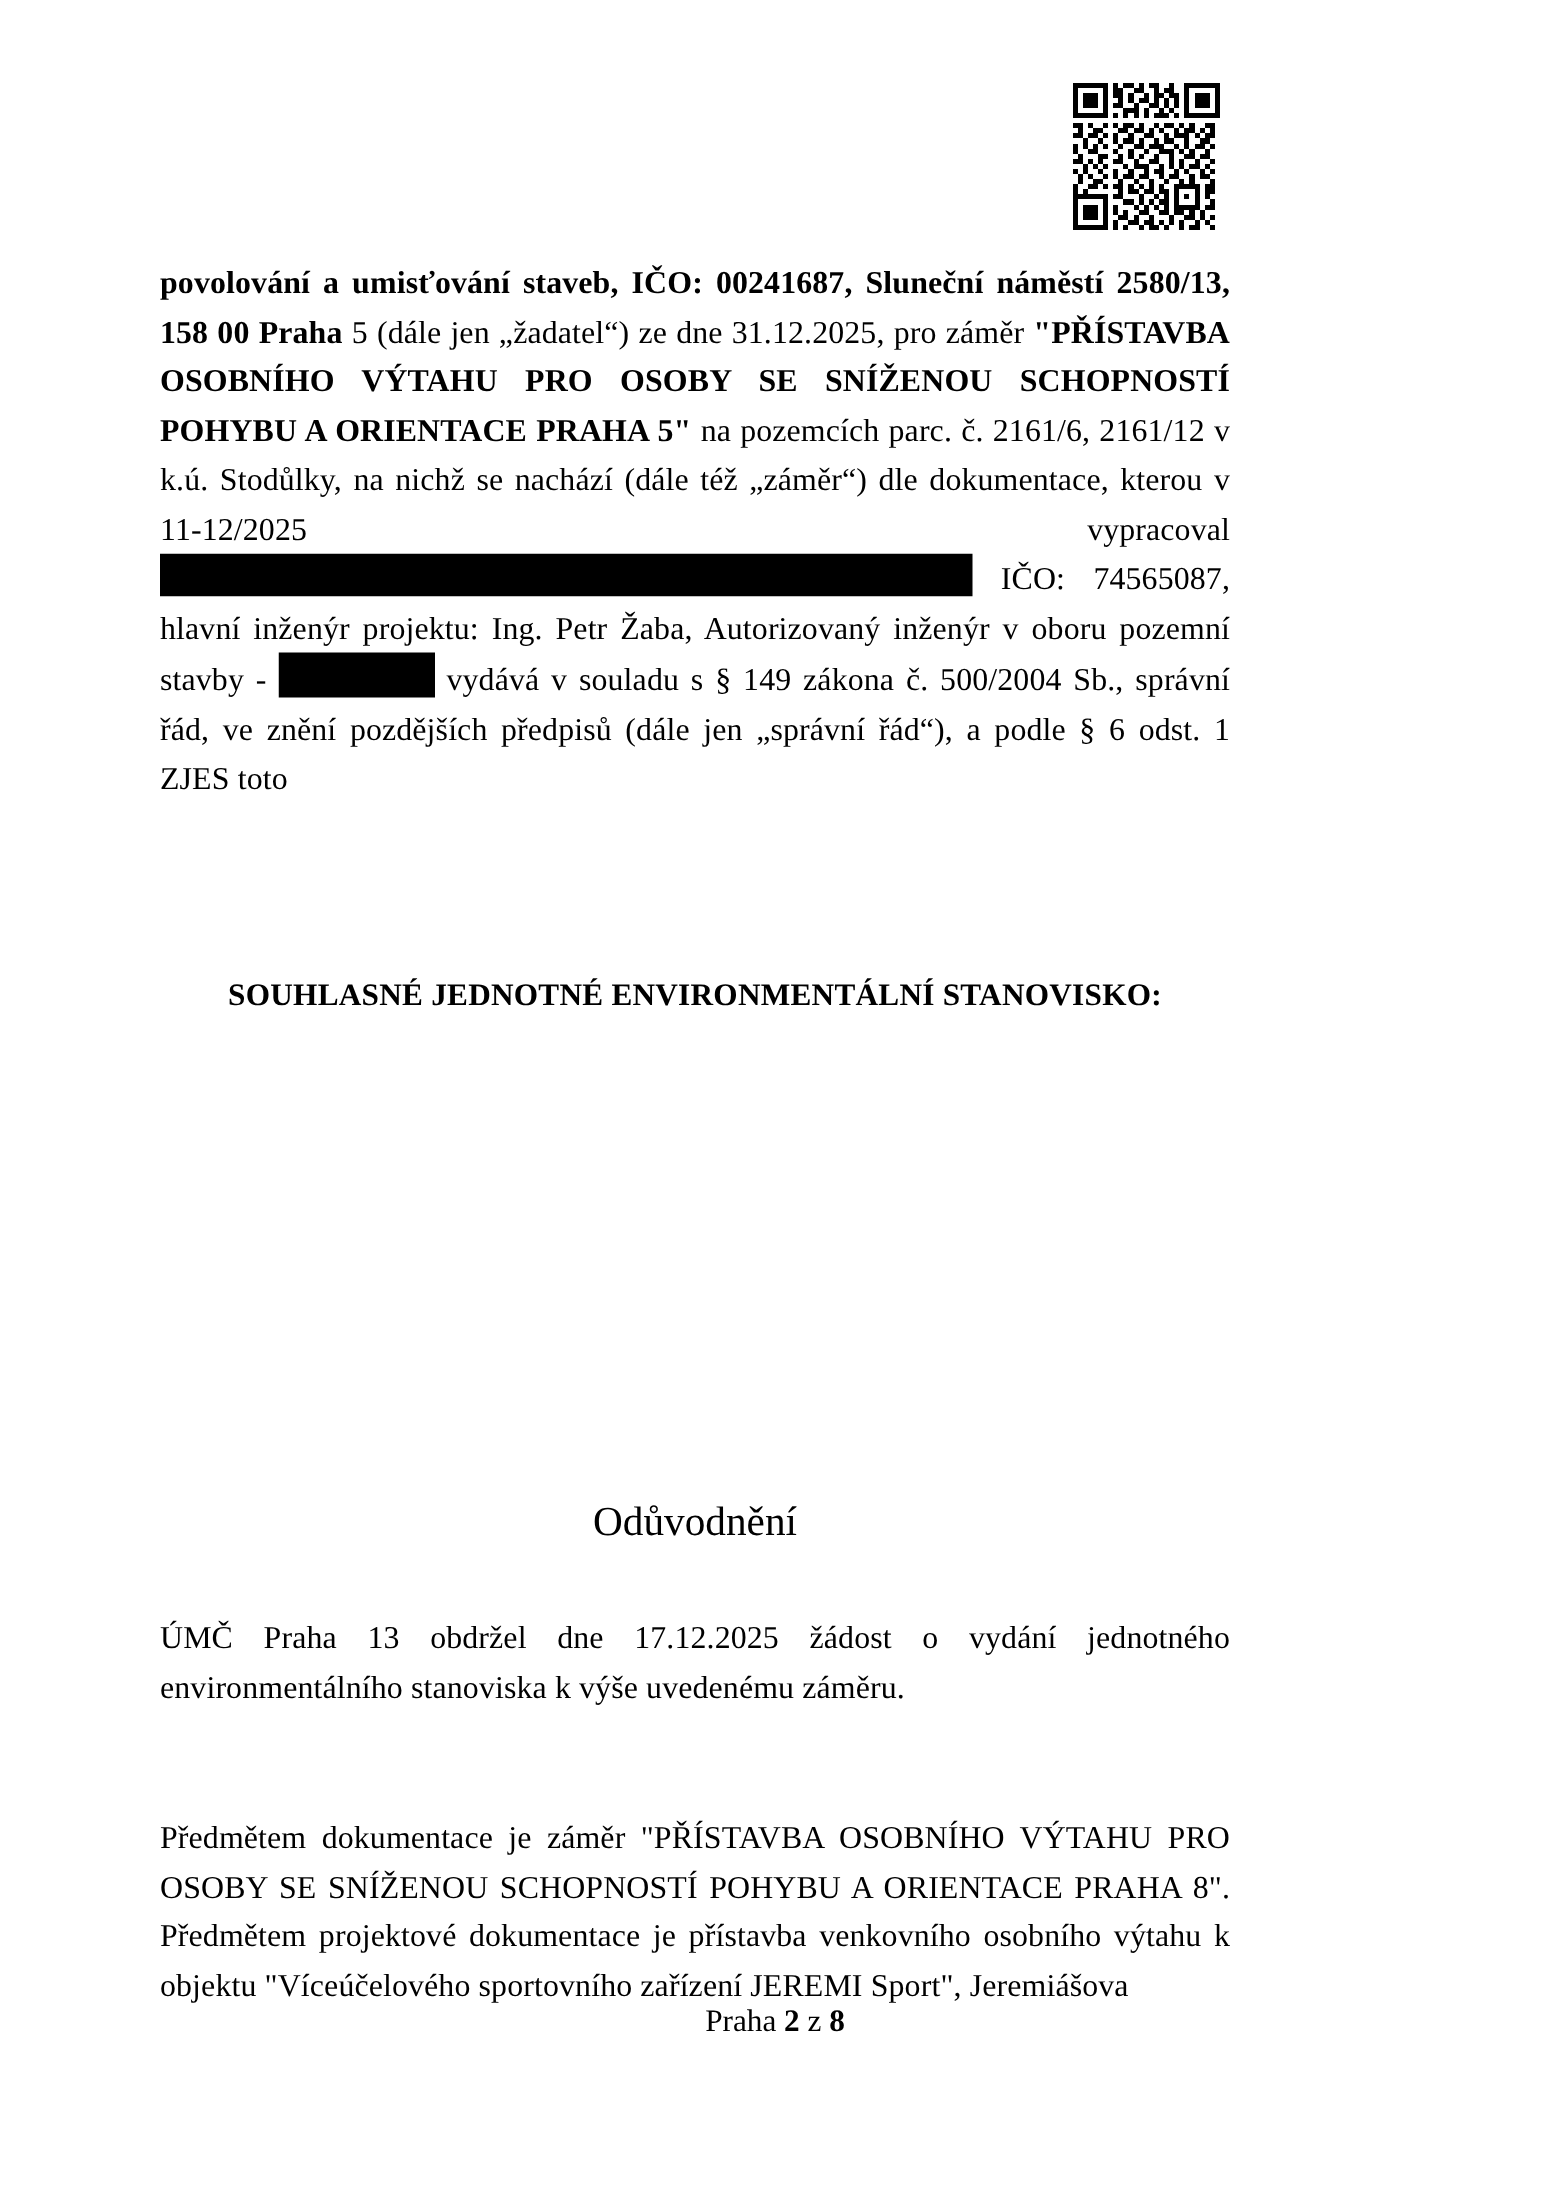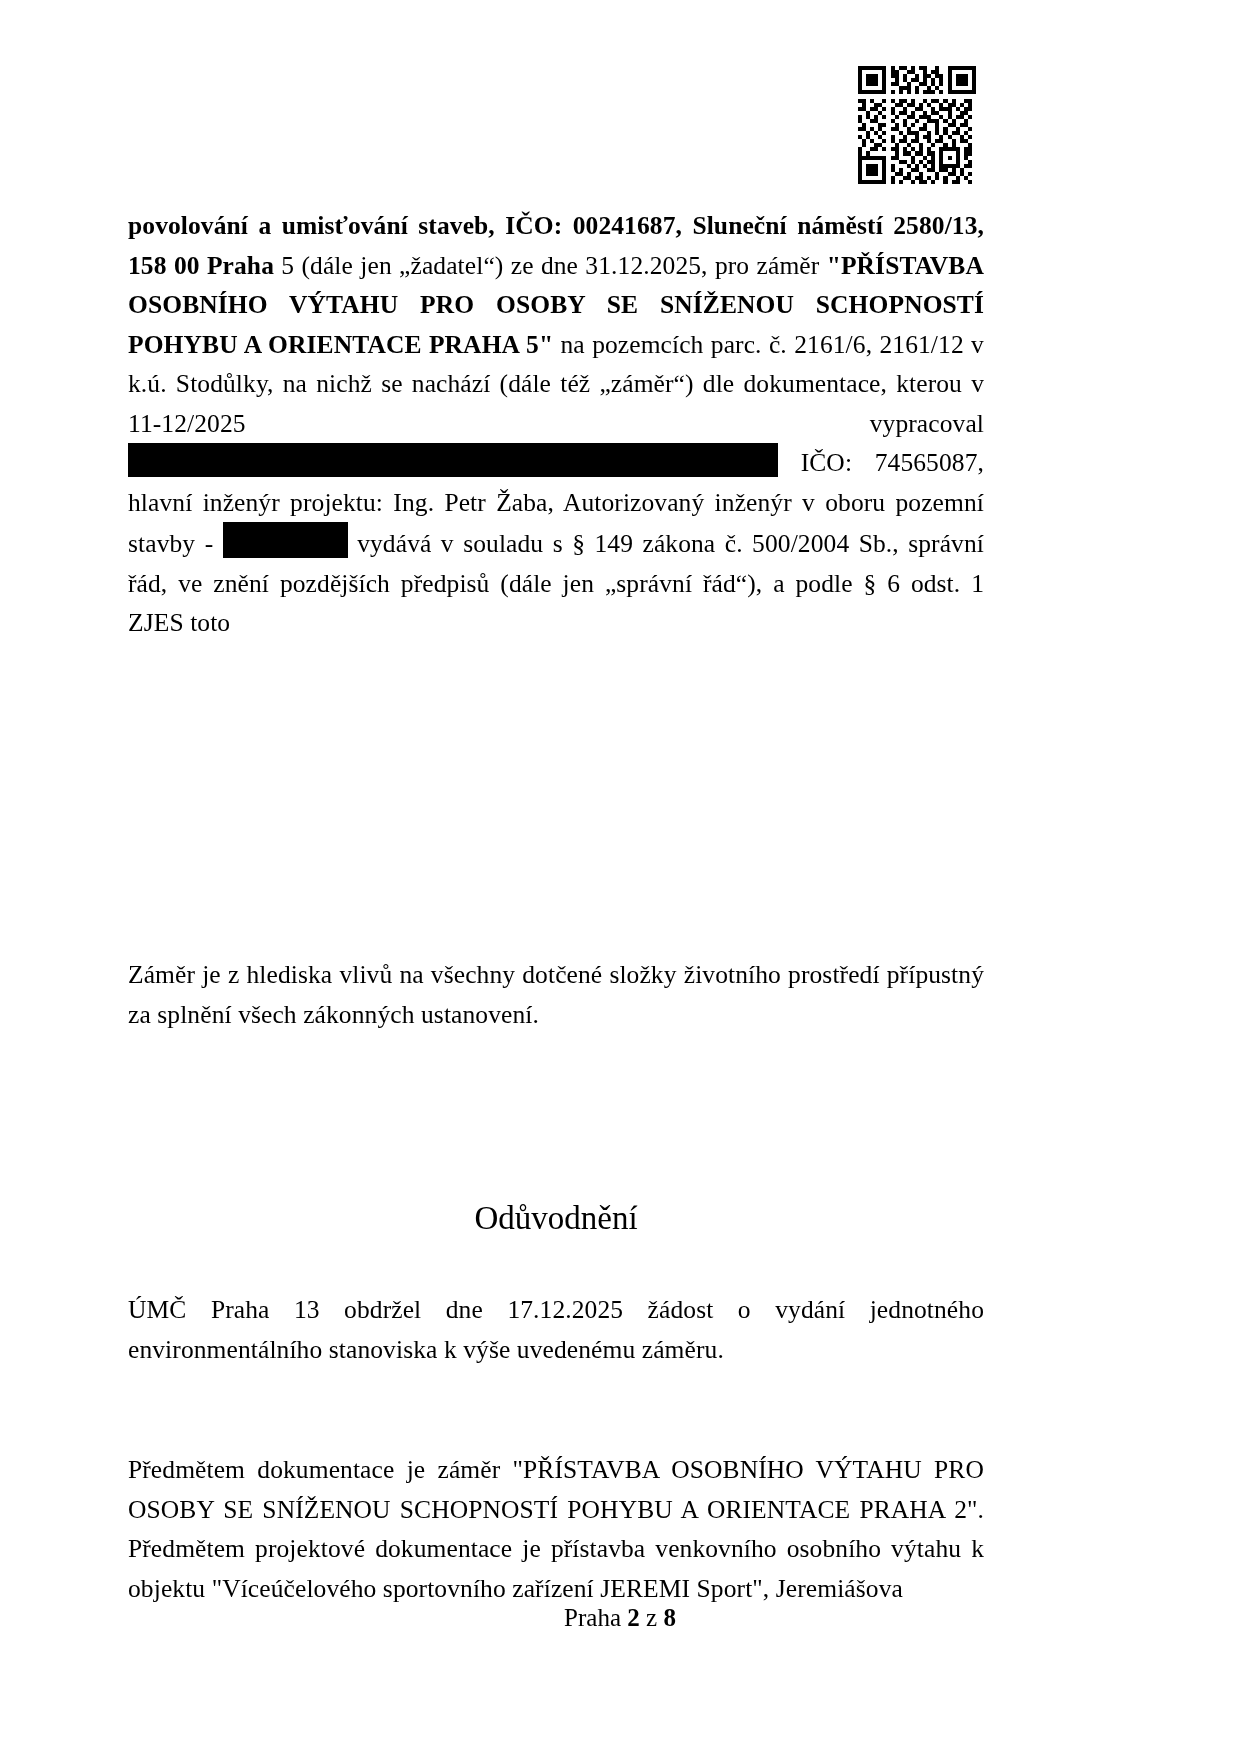--- a/index.html
+++ b/index.html
@@ -338,6 +338,9 @@
     <p class="just"><strong>povolování a umisťování staveb, IČO: 00241687, Sluneční náměstí 2580/13, 158 00 Praha</strong><span> 5 (dále jen „žadatel“) ze dne 31.12.2025, pro záměr </span><strong>"PŘÍSTAVBA OSOBNÍHO VÝTAHU PRO OSOBY SE SNÍŽENOU SCHOPNOSTÍ POHYBU A ORIENTACE PRAHA 5"</strong><span> na pozemcích parc. č. 2161/6, 2161/12 v k.ú. Stodůlky, na nichž se nachází (dále též „záměr“) dle dokumentace, kterou v 11-12/2025 vypracoval </span><span class="redact wide"></span><span> IČO: 74565087, hlavní inženýr projektu: Ing. Petr Žaba, Autorizovaný inženýr v oboru pozemní stavby - </span><span class="redact small"></span><span> vydává v souladu s § 149 zákona č. 500/2004 Sb., správní řád, ve znění pozdějších předpisů (dále jen „správní řád“), a podle § 6 odst. 1 ZJES toto</span></p>
   </div>
 
+  <div class="blk" id="stanovisko-heading">
+    <p class="heading-center-bold">SOUHLASNÉ JEDNOTNÉ ENVIRONMENTÁLNÍ STANOVISKO:</p>
+  </div>
 
   <div class="blk" id="zamer-para">
     <p class="just">Záměr je z hlediska vlivů na všechny dotčené složky životního prostředí přípustný za splnění všech zákonných ustanovení.</p>

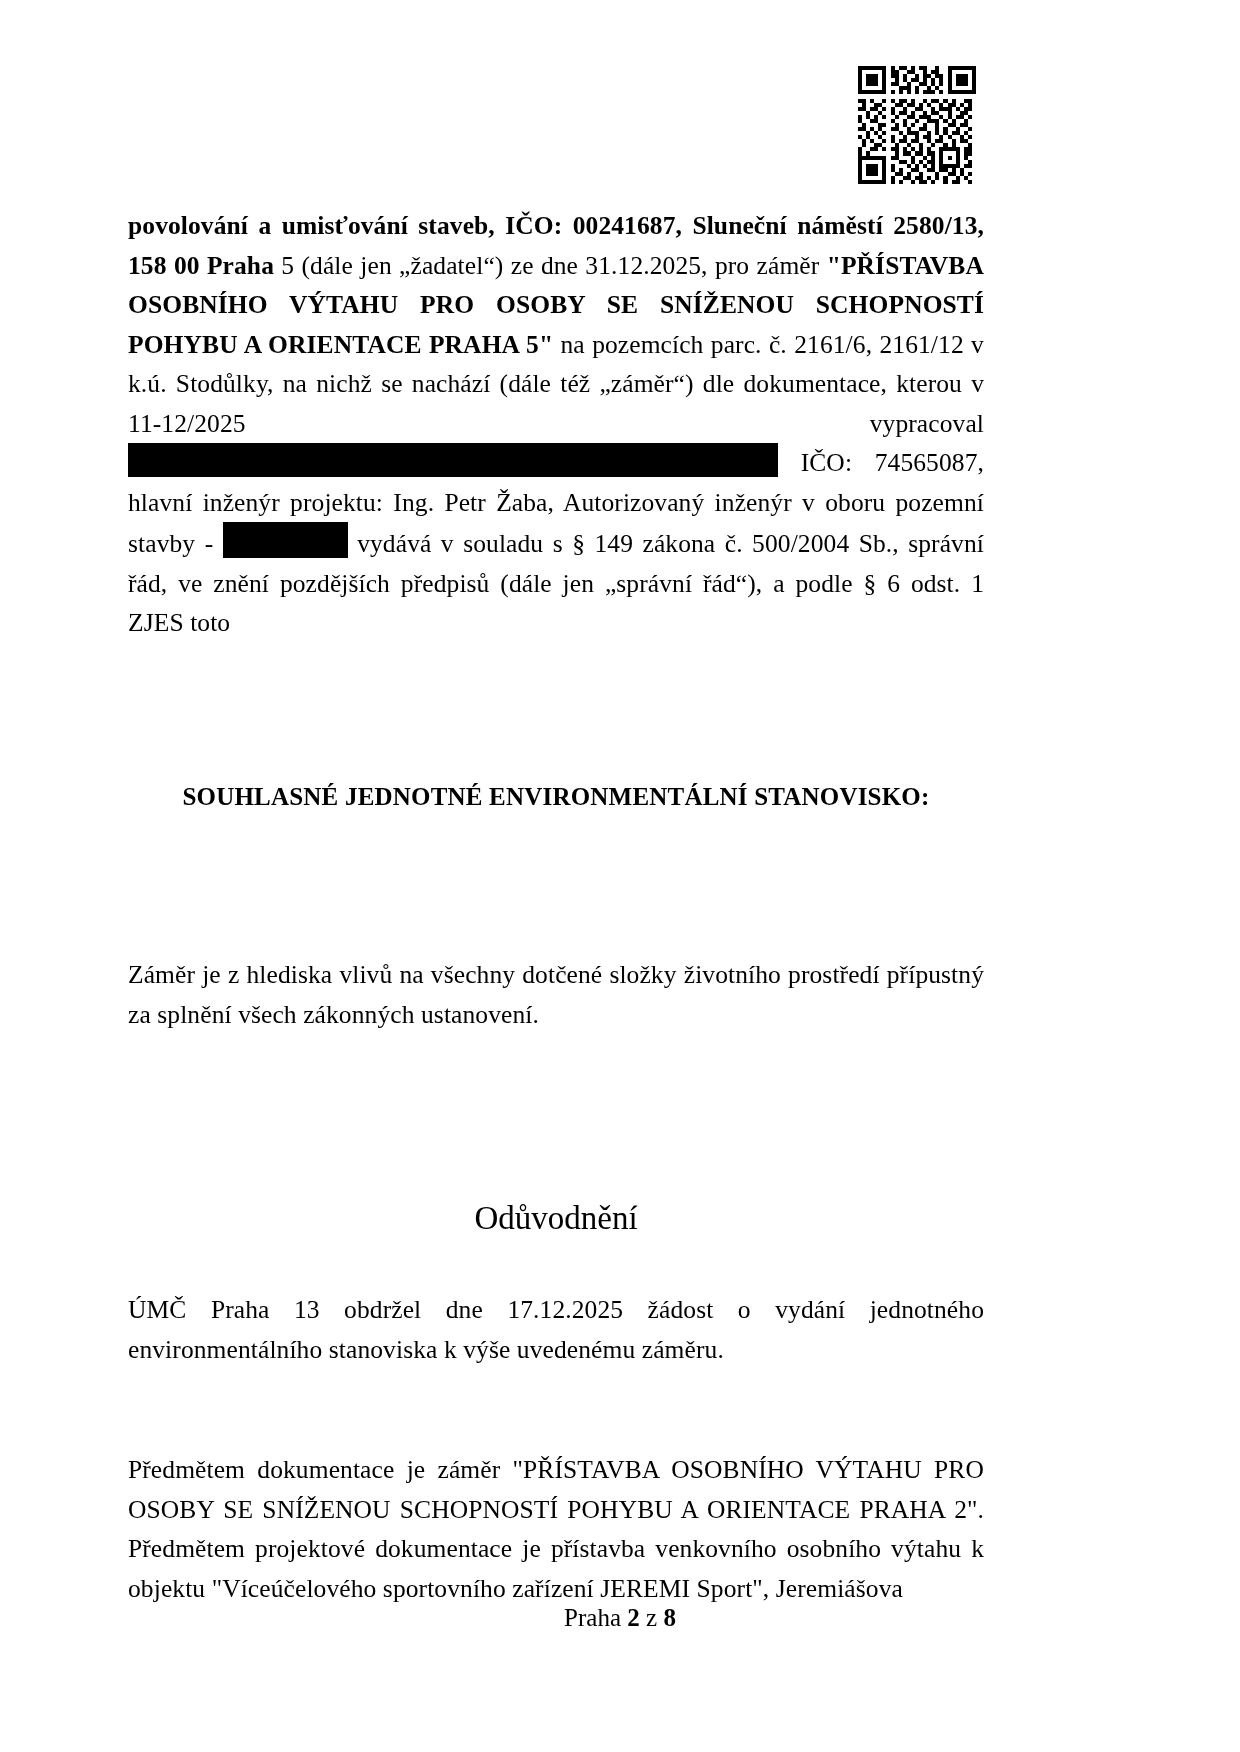--- a/index.html
+++ b/index.html
@@ -342,9 +342,6 @@
     <p class="heading-center-bold">SOUHLASNÉ JEDNOTNÉ ENVIRONMENTÁLNÍ STANOVISKO:</p>
   </div>
 
-  <div class="blk" id="zamer-para">
-    <p class="just">Záměr je z hlediska vlivů na všechny dotčené složky životního prostředí přípustný za splnění všech zákonných ustanovení.</p>
-  </div>
 
   <div class="blk" id="odu-heading">
     <p class="heading-odu">Odůvodnění</p>

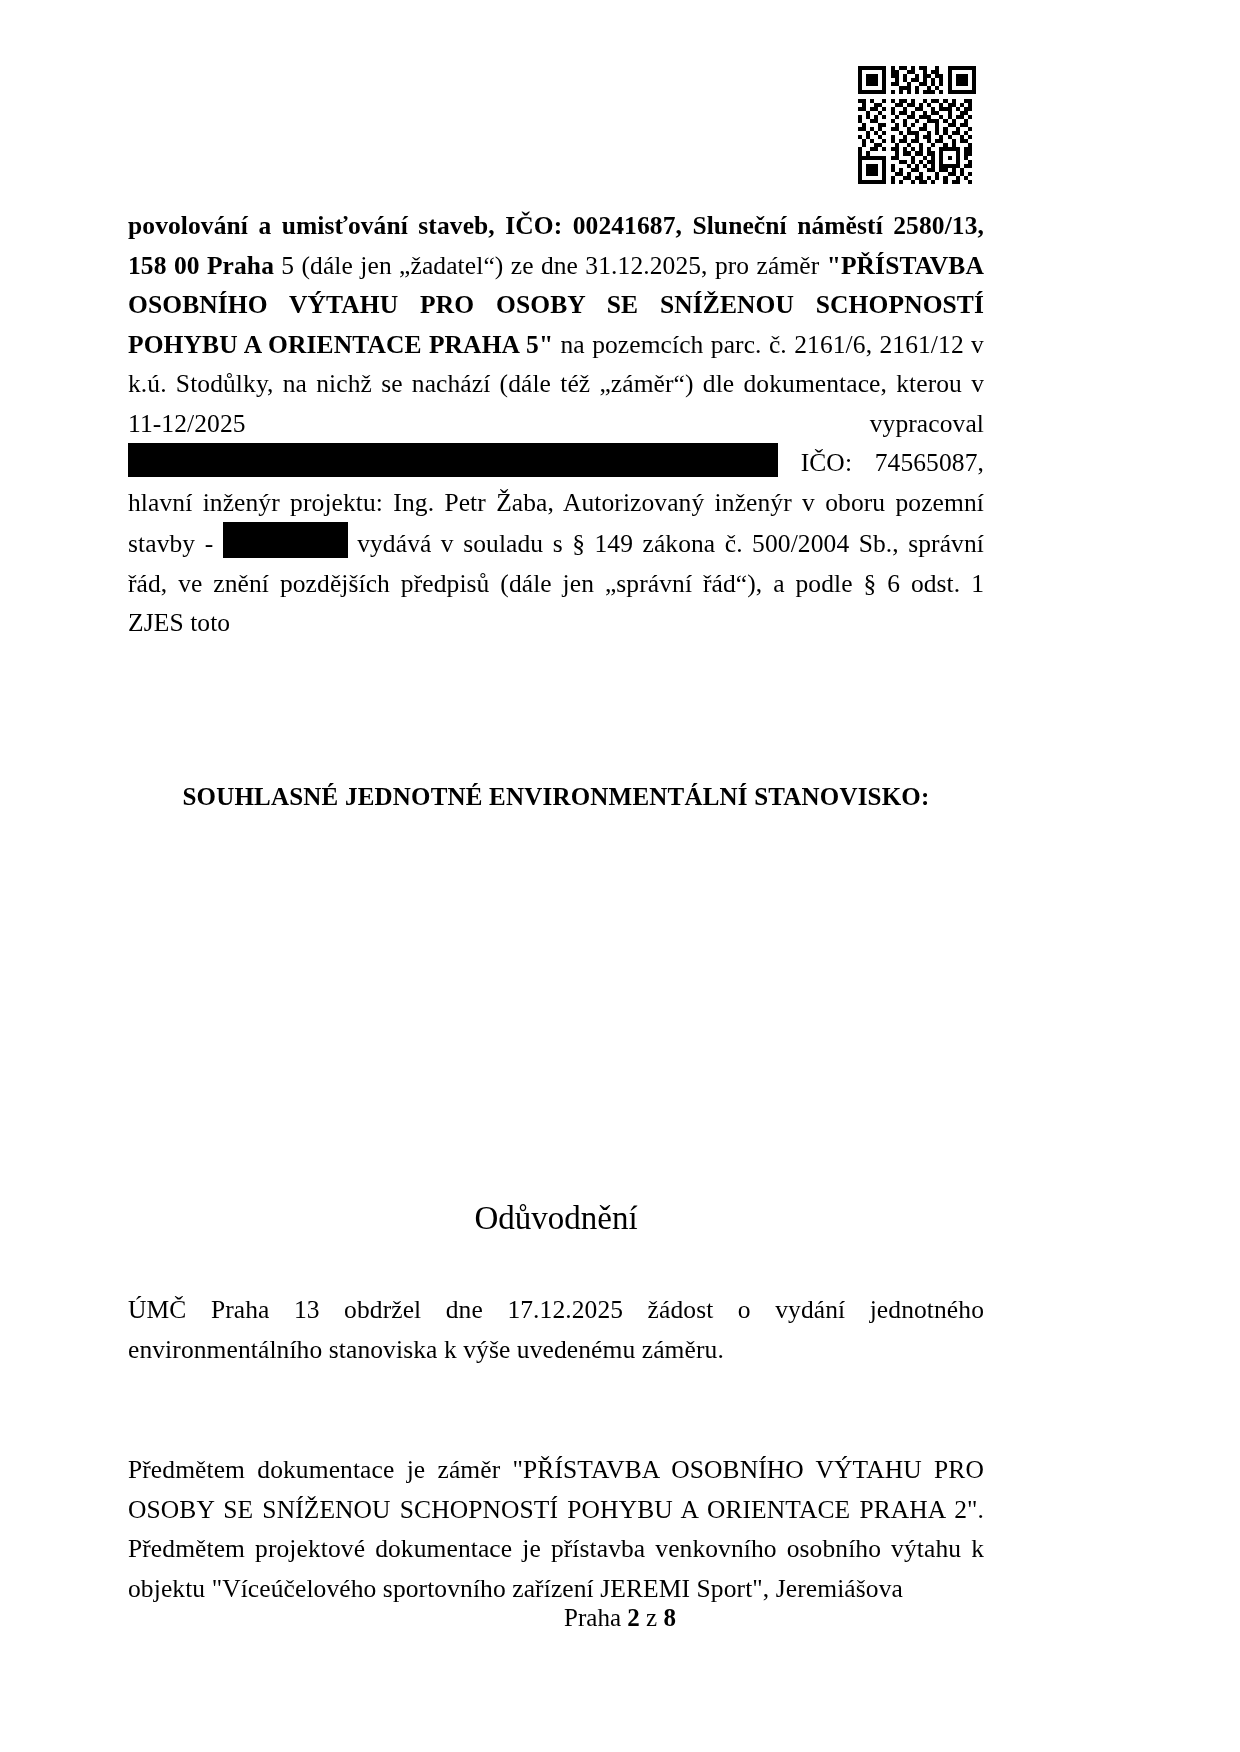--- a/index.html
+++ b/index.html
@@ -352,7 +352,7 @@
   </div>
 
   <div class="blk" id="predmet-para">
-    <p class="just">Předmětem dokumentace je záměr "PŘÍSTAVBA OSOBNÍHO VÝTAHU PRO OSOBY SE SNÍŽENOU SCHOPNOSTÍ POHYBU A ORIENTACE PRAHA 2". Předmětem projektové dokumentace je přístavba venkovního osobního výtahu k objektu "Víceúčelového sportovního zařízení JEREMI Sport", Jeremiášova</p>
+    <p class="just">Předmětem dokumentace je záměr "PŘÍSTAVBA OSOBNÍHO VÝTAHU PRO OSOBY SE SNÍŽENOU SCHOPNOSTÍ POHYBU A ORIENTACE PRAHA 8". Předmětem projektové dokumentace je přístavba venkovního osobního výtahu k objektu "Víceúčelového sportovního zařízení JEREMI Sport", Jeremiášova</p>
   </div>
 
   <div class="footer">

